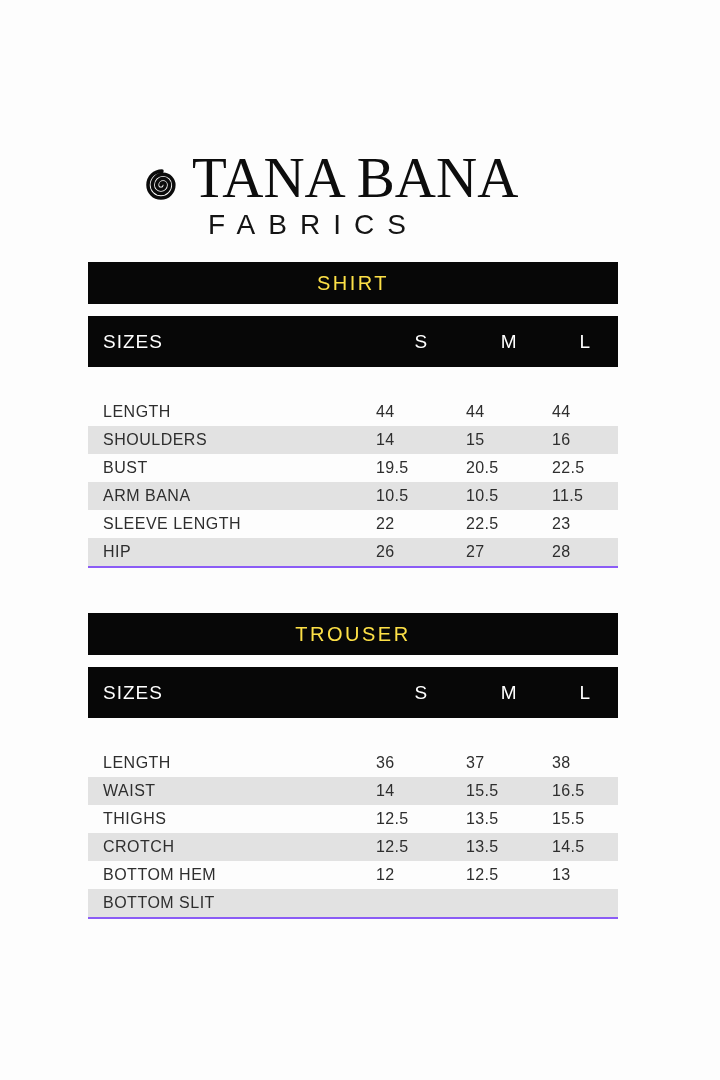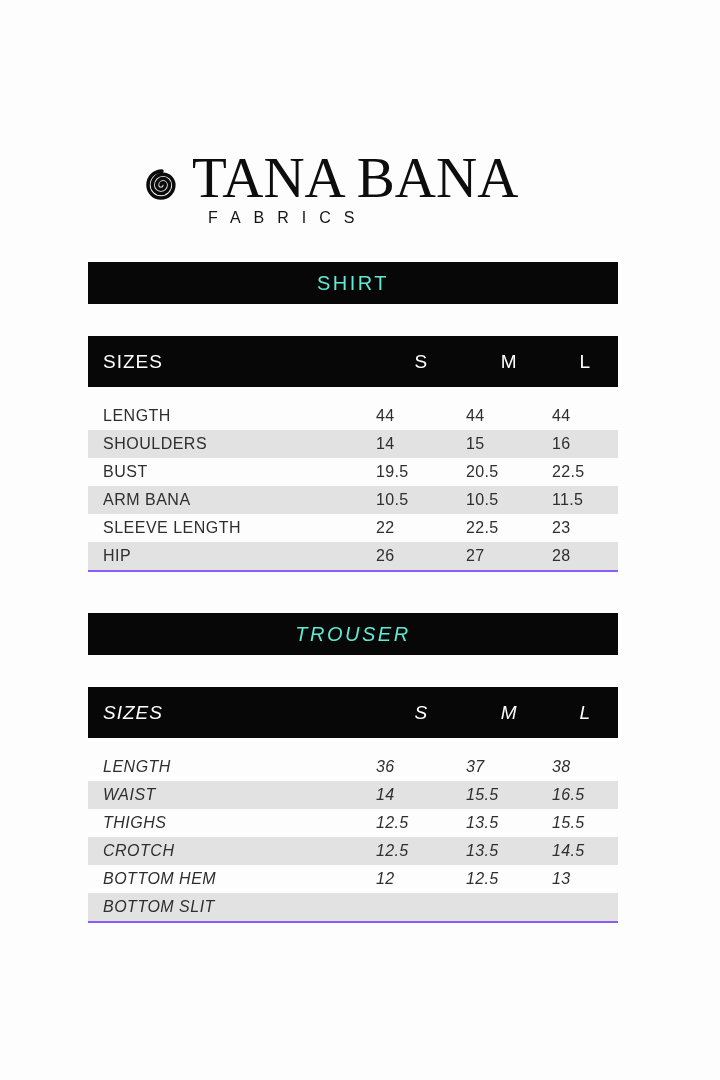--- a/index.html
+++ b/index.html
@@ -25,7 +25,7 @@
     color:#0d0d0d; font-weight:500; margin-top:-6px; white-space:nowrap;
   }
   .brand-sub {
-    font-size:16px; letter-spacing:13px; font-weight:400;
+    font-size:28px; letter-spacing:13px; font-weight:400;
     color:#141414; margin-top:3px; padding-left:16px; white-space:nowrap;
   }
 

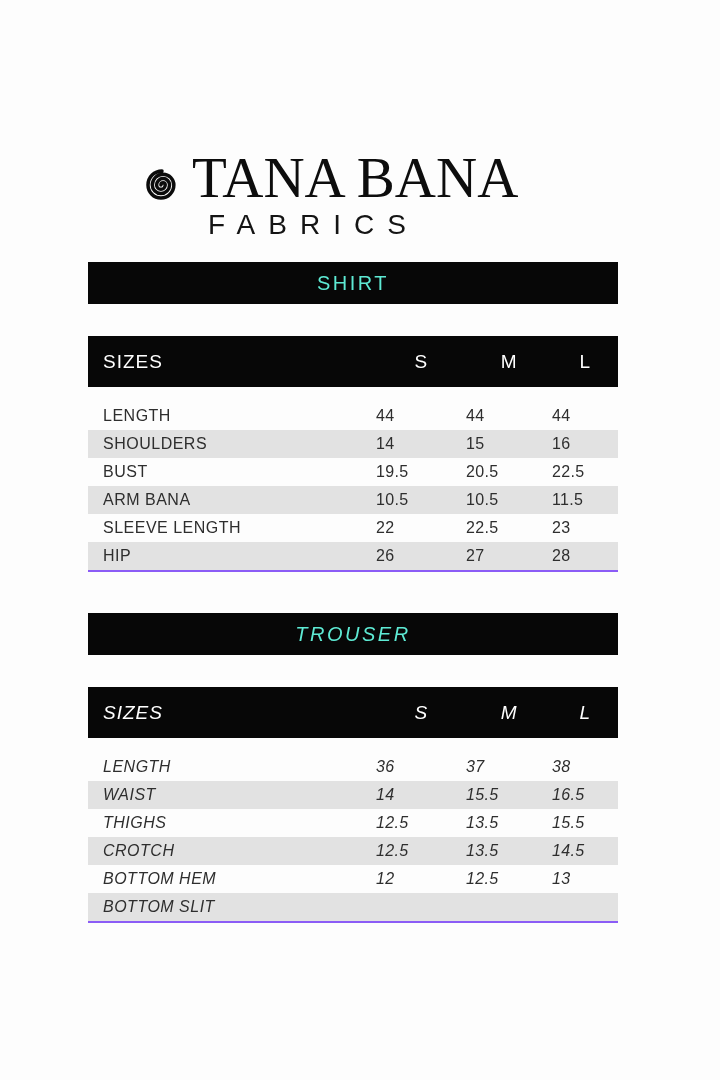--- a/index.html
+++ b/index.html
@@ -35,9 +35,9 @@
   #section-trouser { top:613px;font-style:italic; }
 
   .title-bar {
-    height:42px; background:#070707; color:#5eead4;
+    height:42px; background:#070707; color:#fde047;
     display:flex; align-items:center; justify-content:center;
-    font-size:20px; letter-spacing:2.5px; margin-bottom:32px;
+    font-size:20px; letter-spacing:2.5px; margin-bottom:12px;
   }
   .sizes-bar {
     height:51px; background:#070707; color:#ffffff;

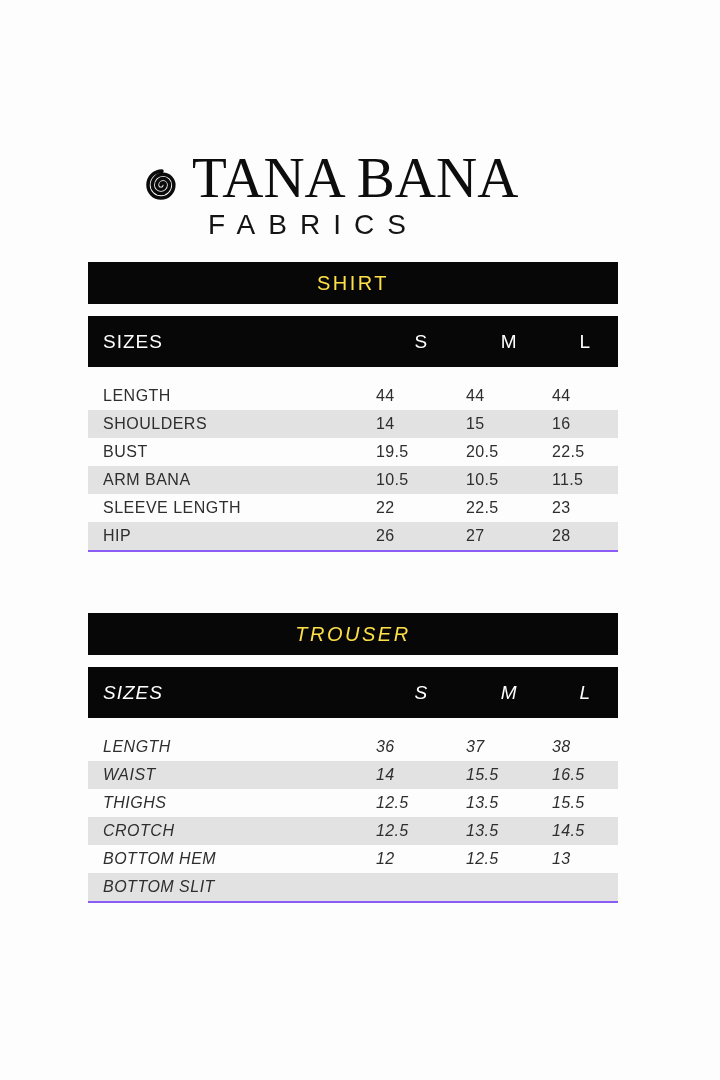--- a/index.html
+++ b/index.html
@@ -42,7 +42,7 @@
   .sizes-bar {
     height:51px; background:#070707; color:#ffffff;
     display:grid; grid-template-columns:1fr 90px 86px 66px;
-    align-items:center; font-size:19px; margin-bottom:15px;
+    align-items:center; font-size:19px; margin-bottom:31px;
   }
   .sizes-bar .bar-label { padding-left:15px; letter-spacing:1px; }
   .col-h { text-align:center; letter-spacing:0.5px; }

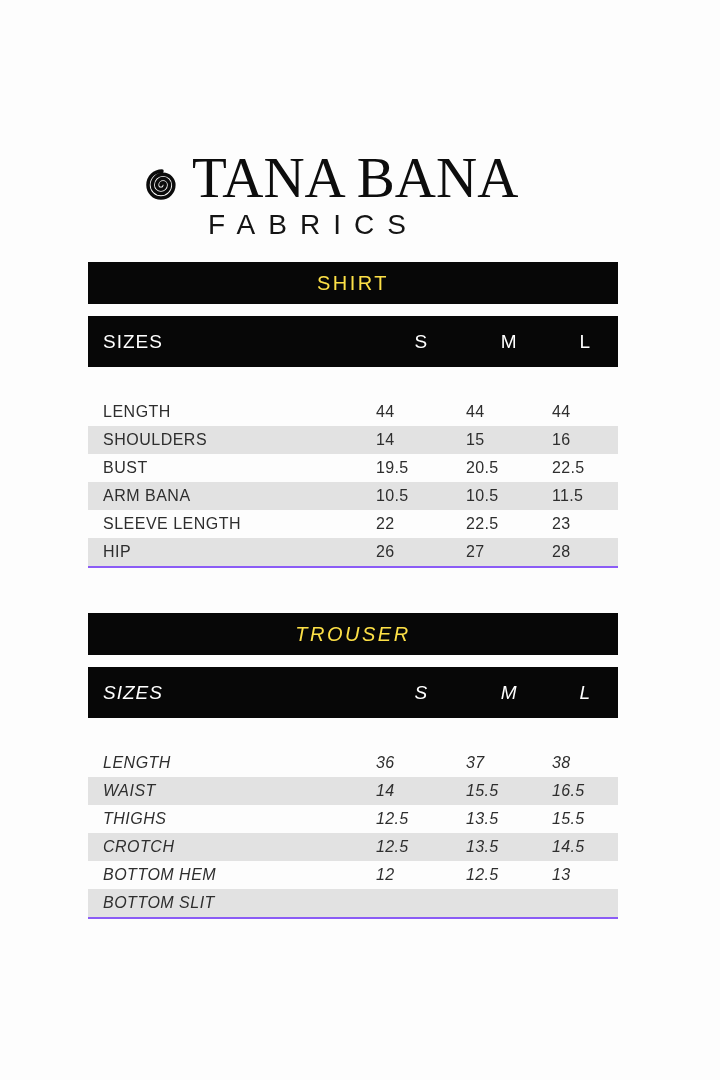--- a/index.html
+++ b/index.html
@@ -32,7 +32,7 @@
   
   .section { position:absolute; left:88px; width:530px; }
   #section-shirt   { top:262px; }
-  #section-trouser { top:613px;font-style:italic; }
+  #section-trouser { top:613px; }
 
   .title-bar {
     height:42px; background:#070707; color:#fde047;

